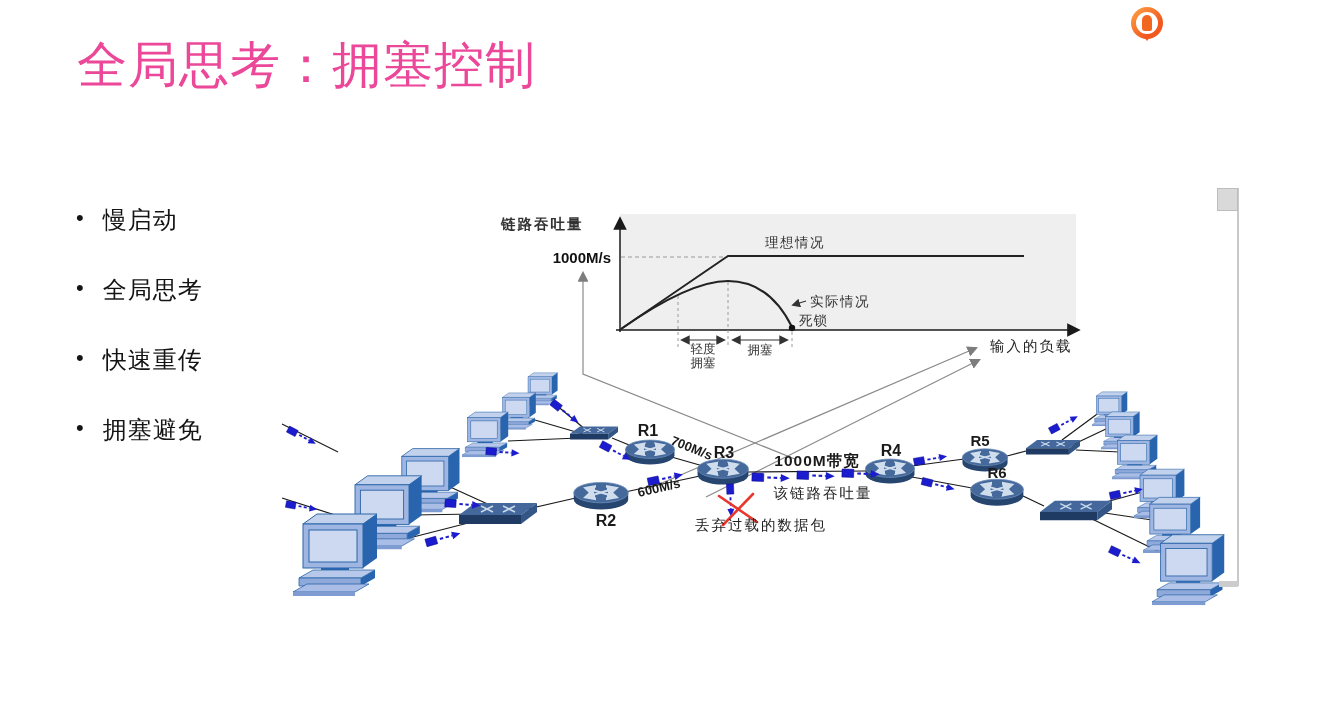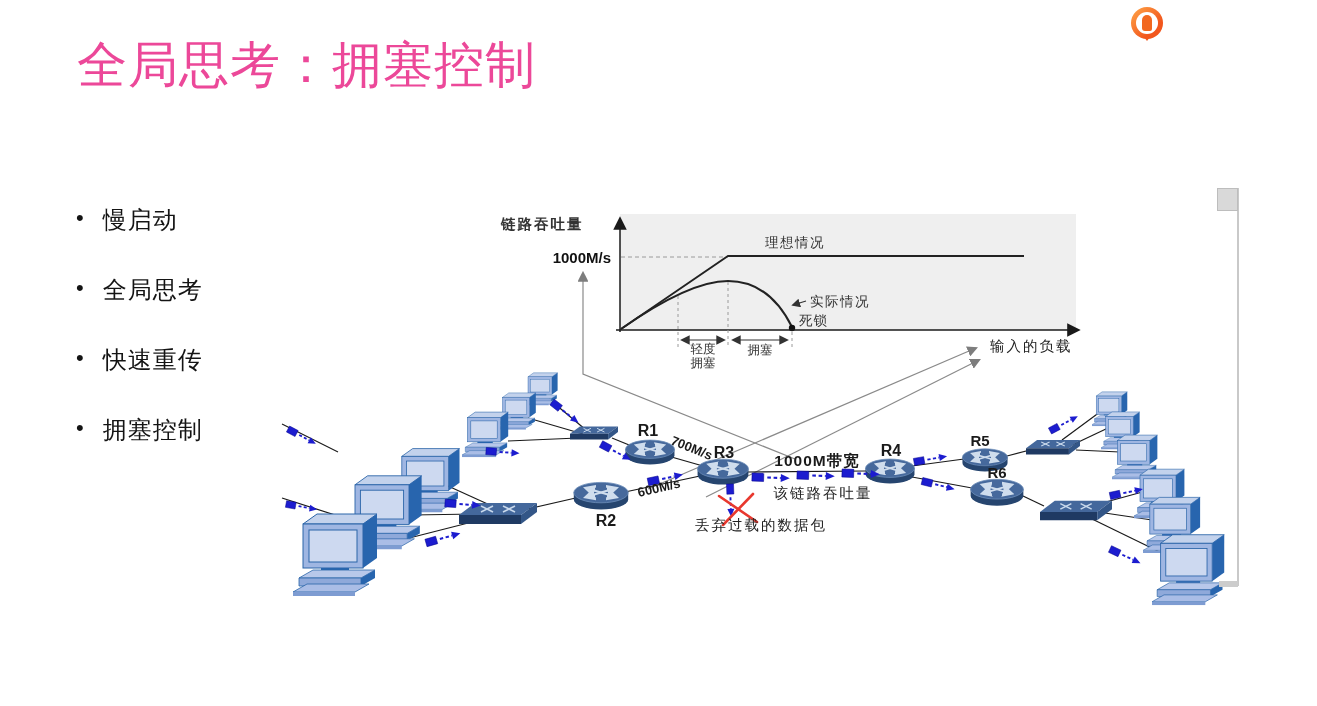--- a/index.html
+++ b/index.html
@@ -84,7 +84,7 @@
     </li>
   <li>
       <span class="dot">•</span>
-      <span>拥塞控制</span>
+      <span>拥塞避免</span>
     </li>
 </ul>
 

